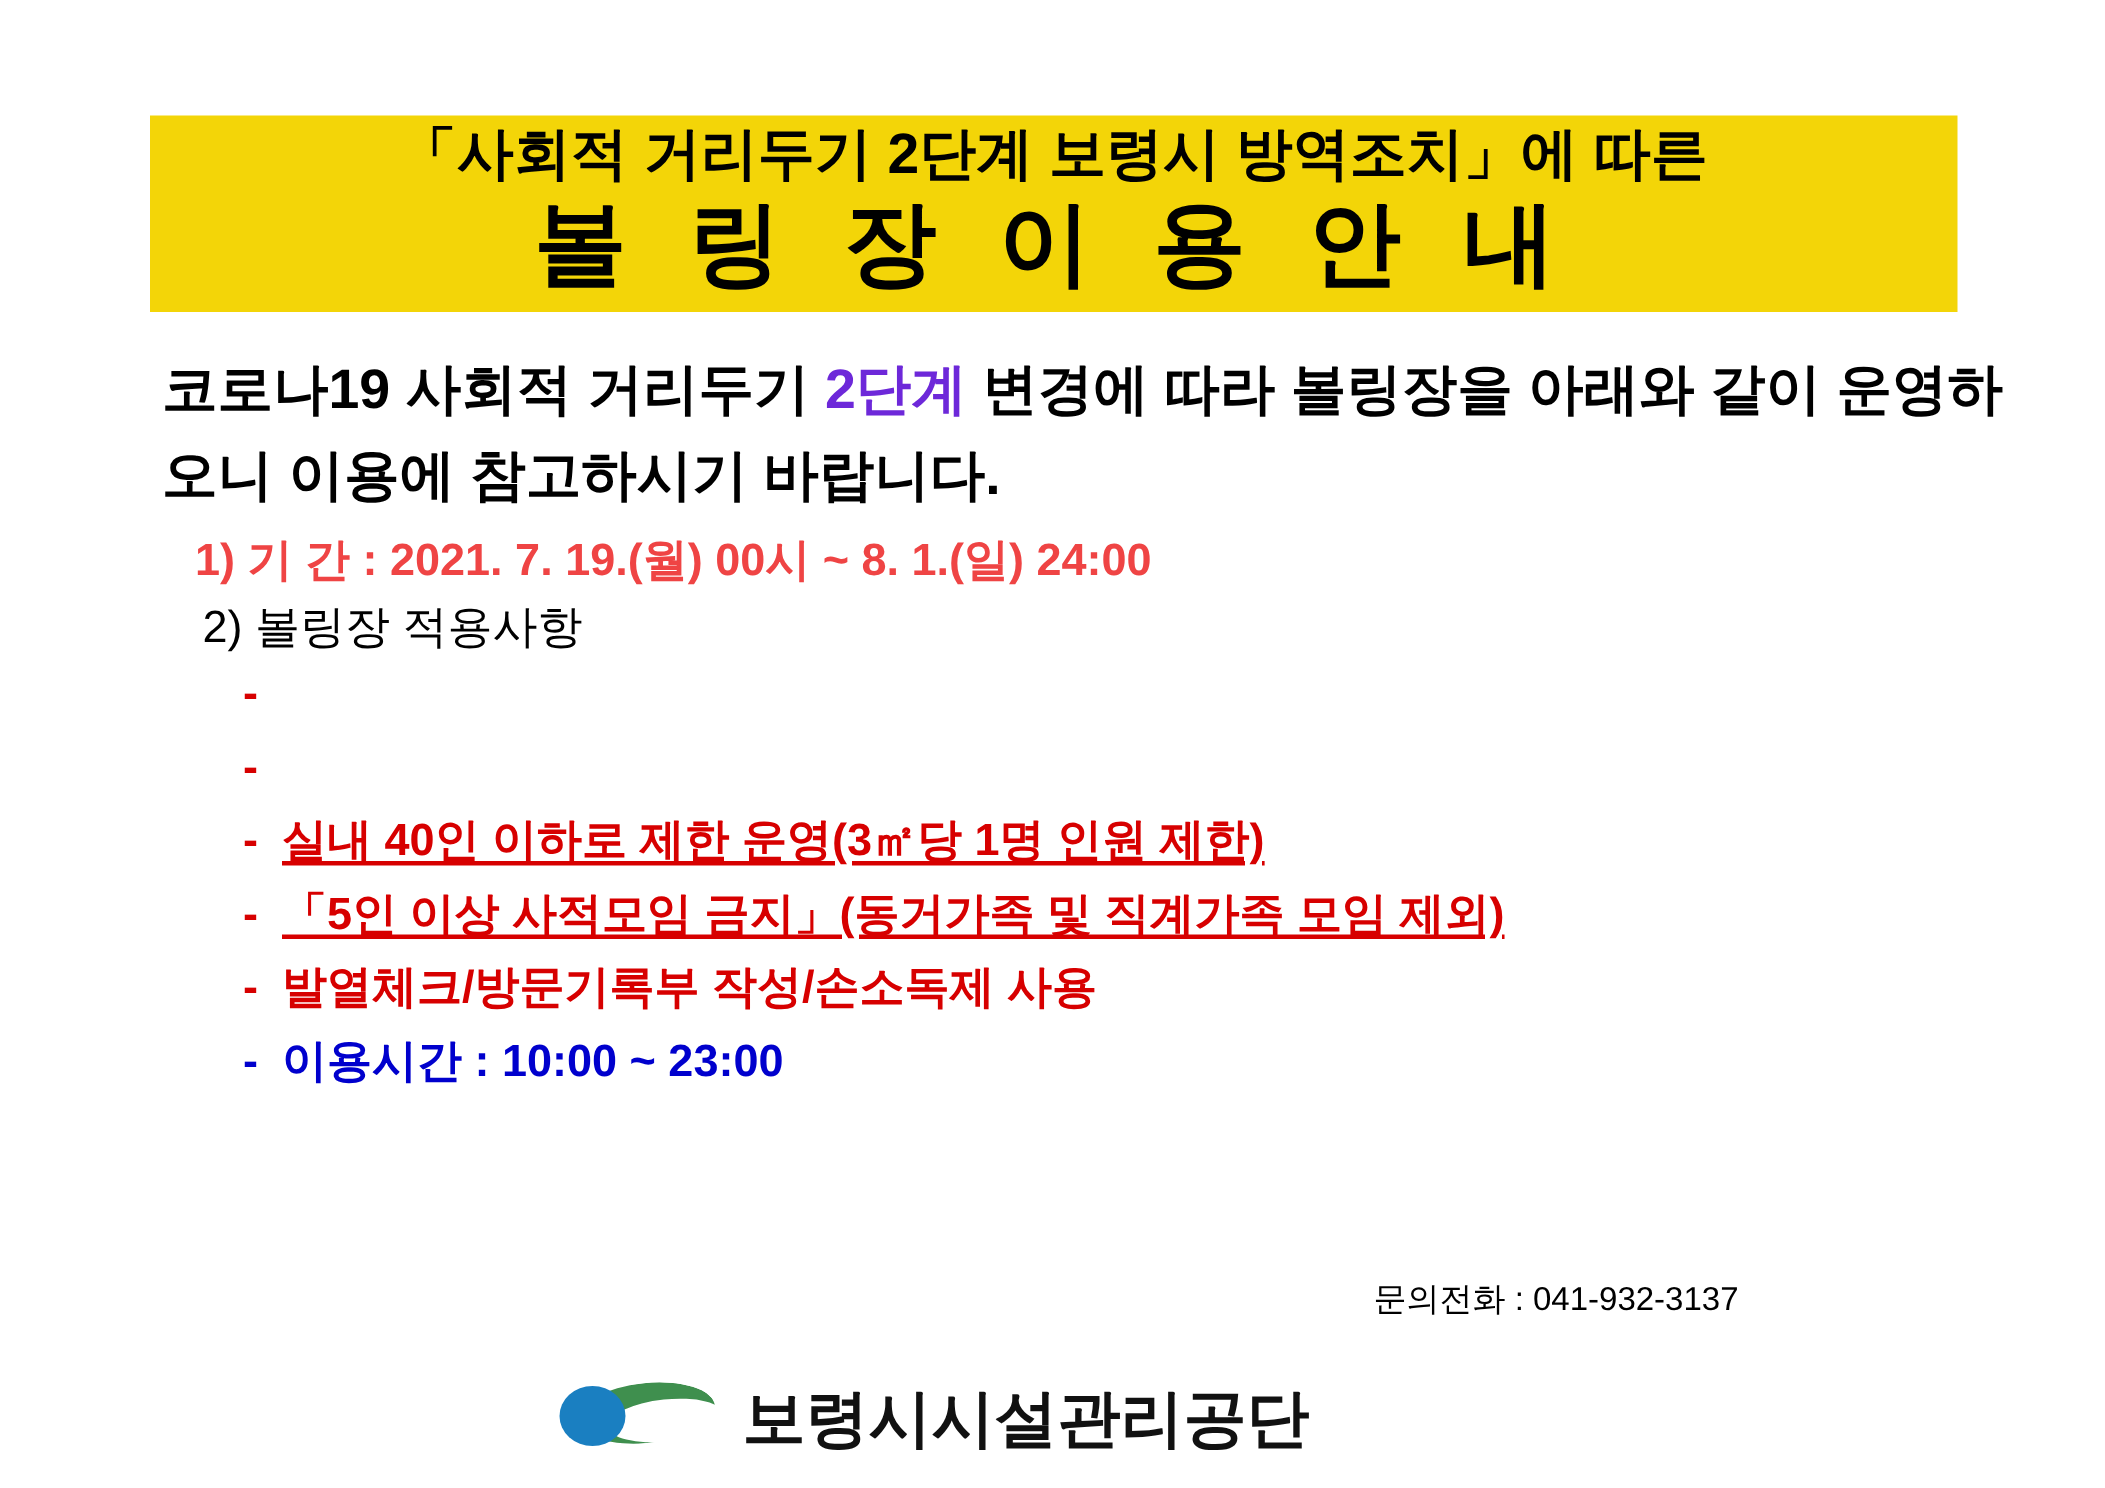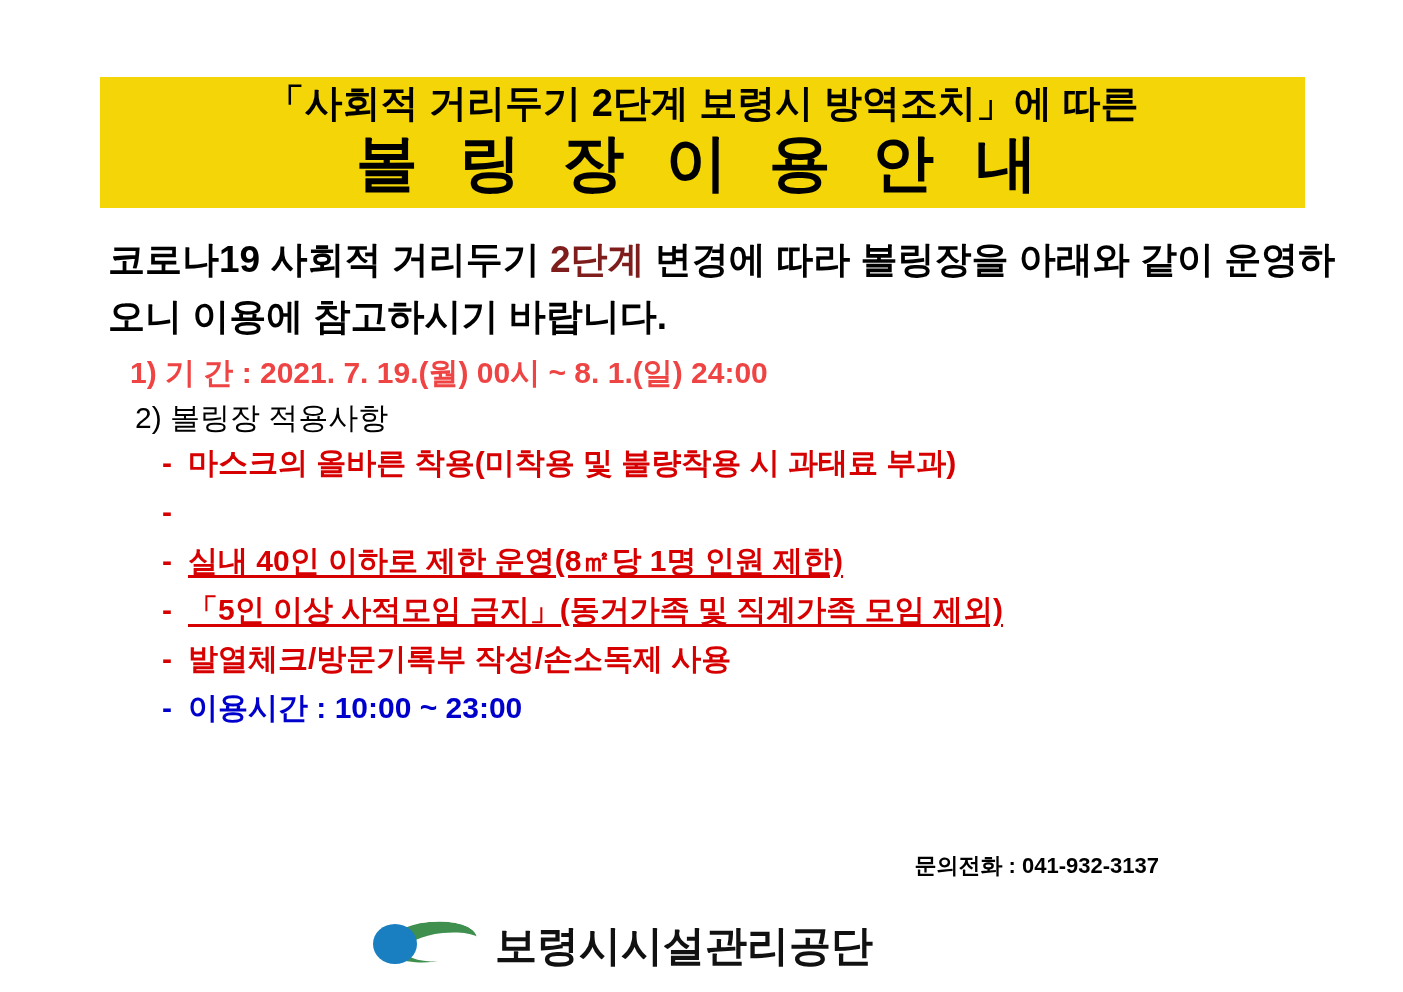--- a/index.html
+++ b/index.html
@@ -62,7 +62,7 @@
     color: #000;
   }
   .intro .blue {
-    color: #7f1d1d;
+    color: #6d28d9;
   }
 
   

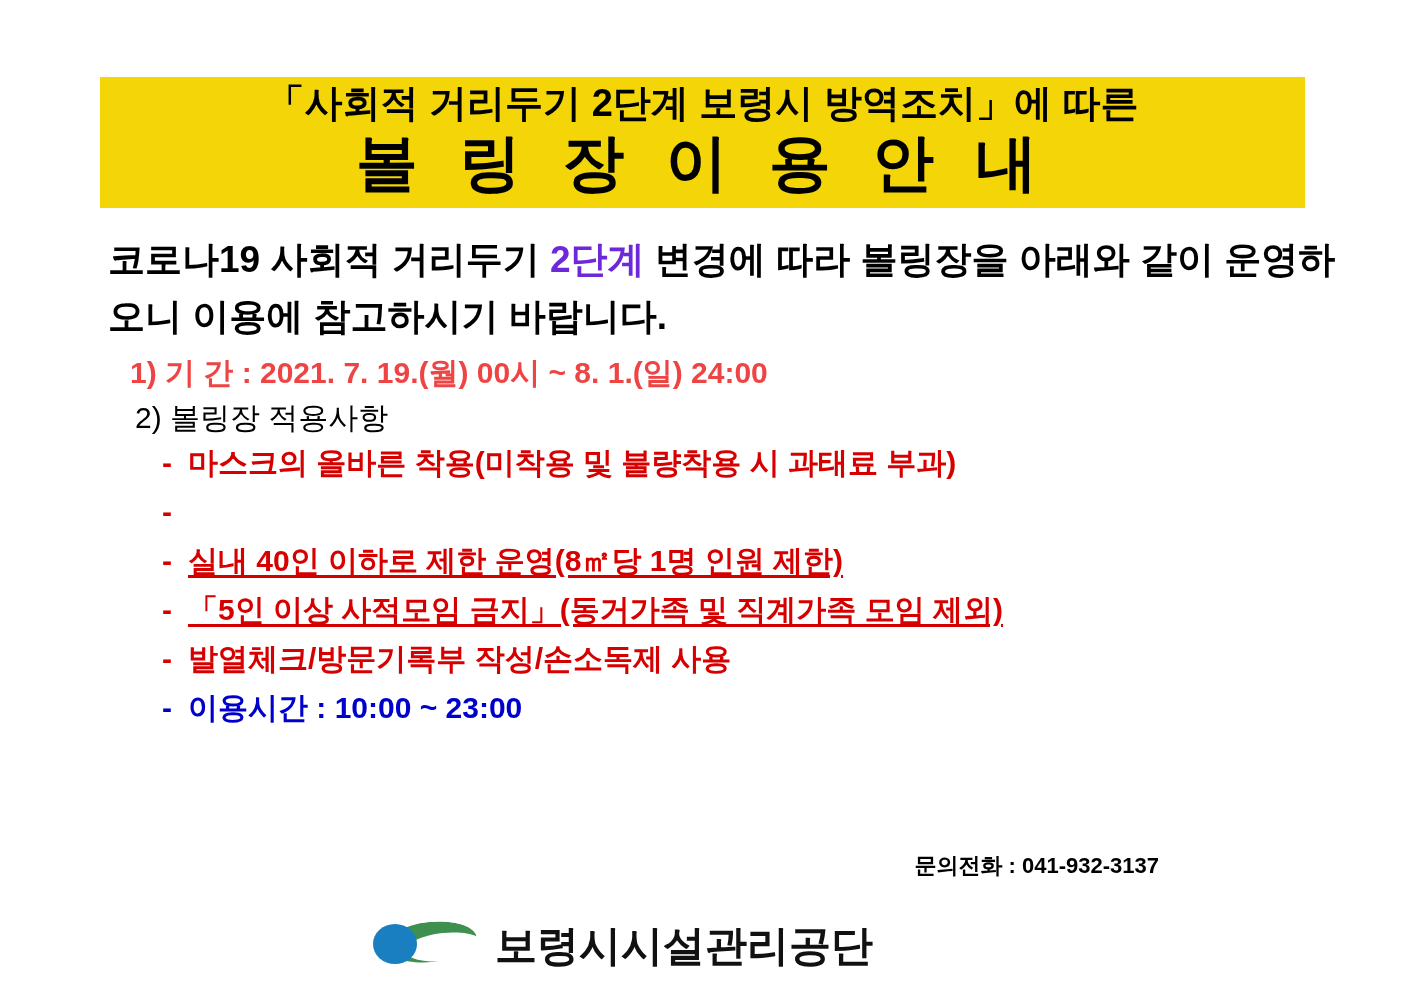--- a/index.html
+++ b/index.html
@@ -222,7 +222,6 @@
 
     <div class="bullet">
       <span class="dash">-</span>
-      <span class="btext">마스크의 올바른 착용(미착용 및 불량착용 시 과태료 부과)</span>
     </div>
 
     <div class="bullet">

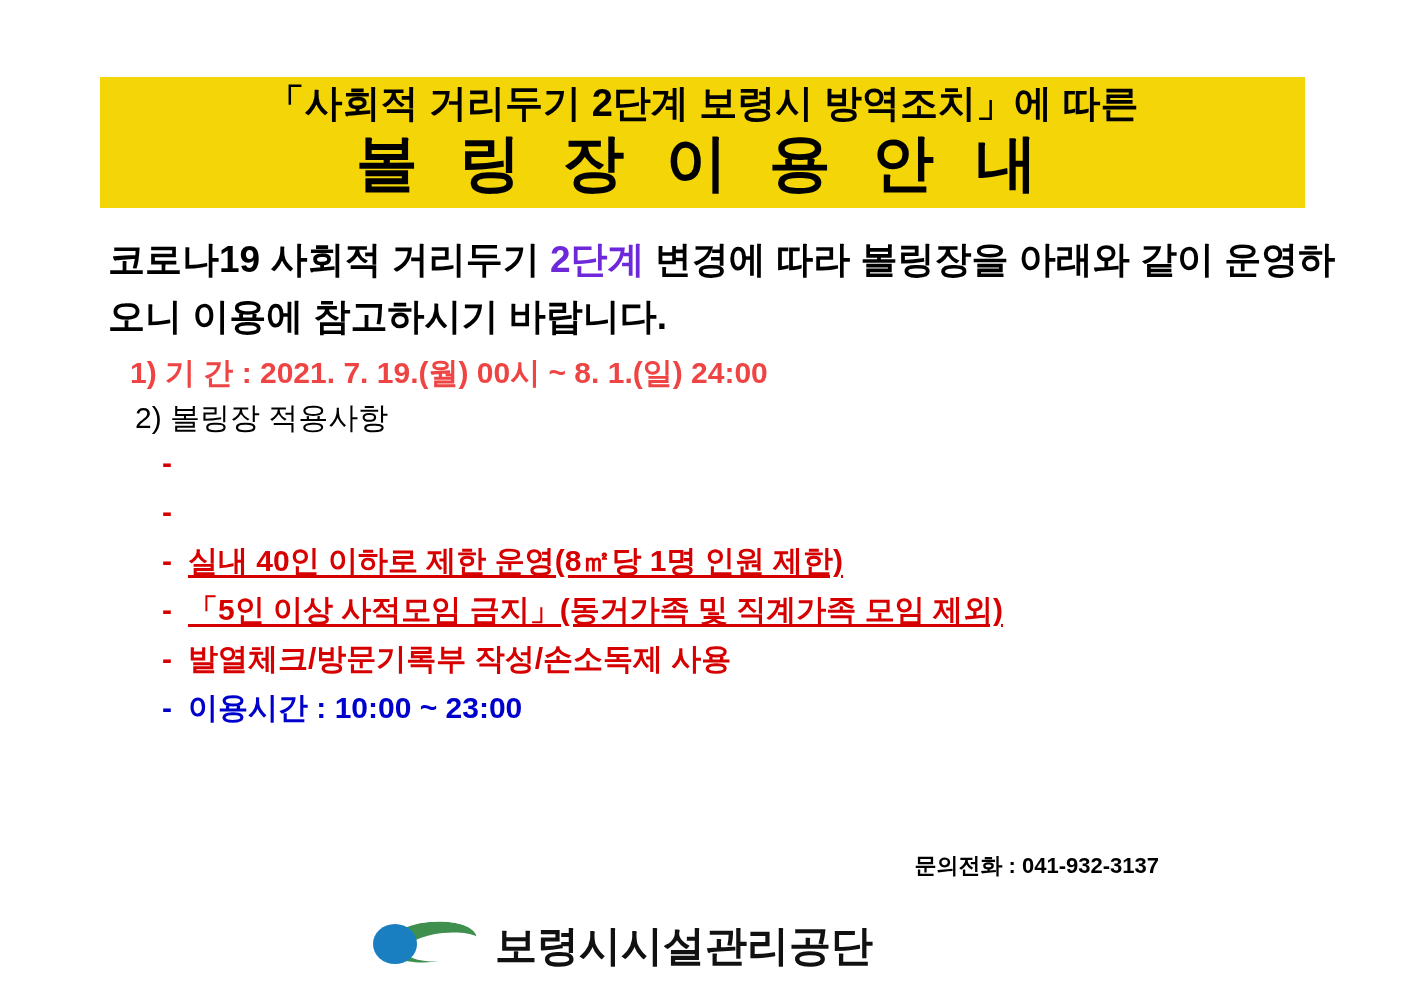--- a/index.html
+++ b/index.html
@@ -230,7 +230,7 @@
 
     <div class="bullet underlined">
       <span class="dash">-</span>
-      <span class="btext">실내 40인 이하로 제한 운영(8㎡당 1명 인원 제한)</span>
+      <span class="btext">실내 40인 이하로 제한 운영(3㎡당 1명 인원 제한)</span>
     </div>
 
     <div class="bullet underlined">

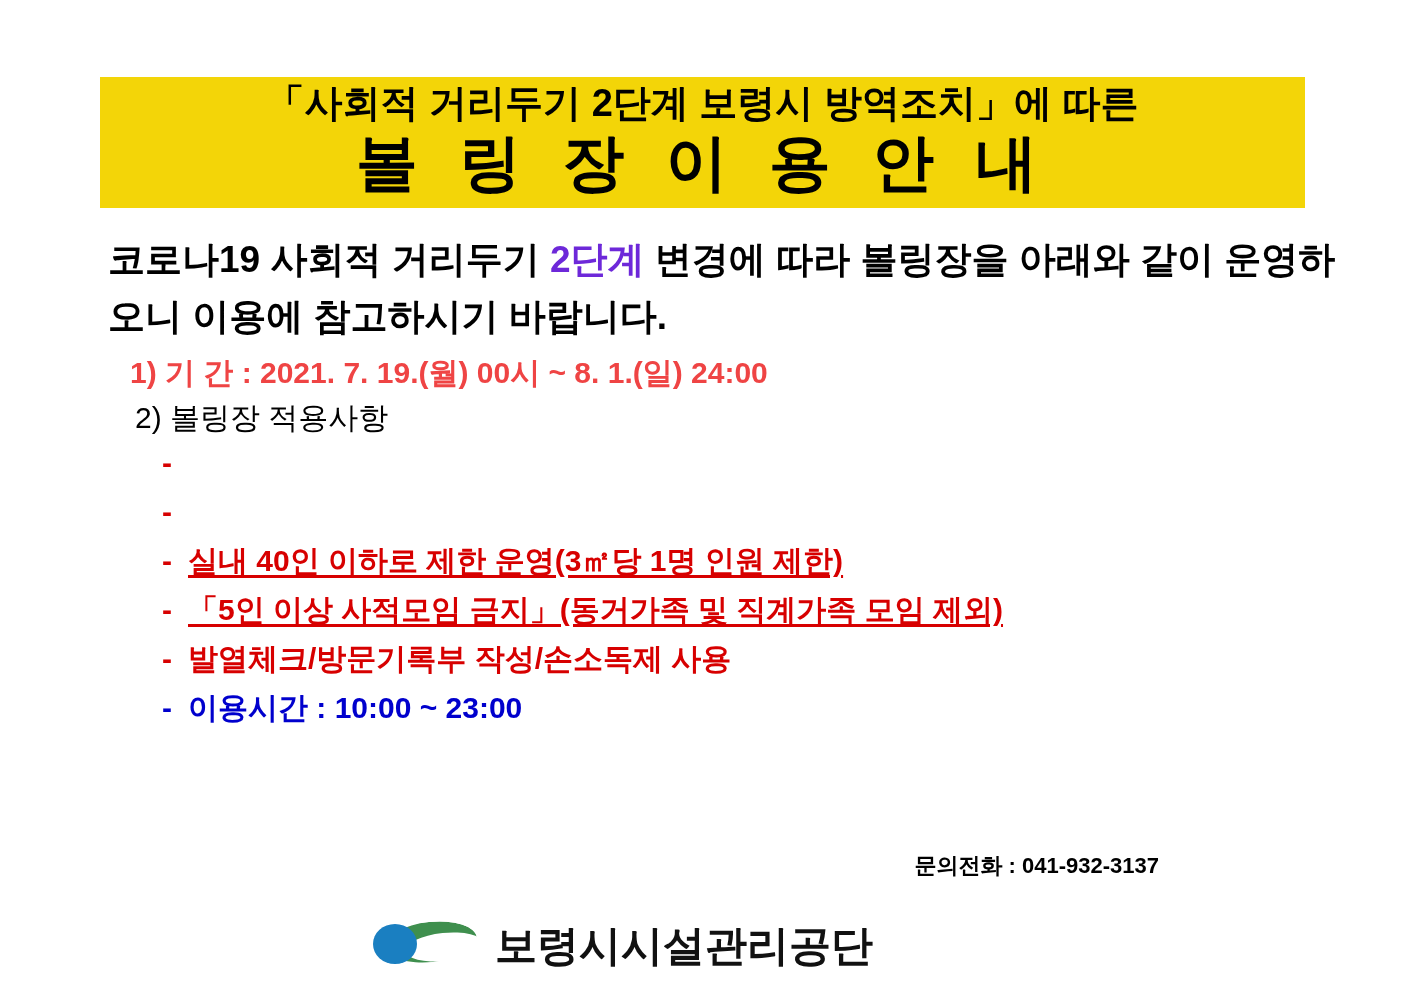--- a/index.html
+++ b/index.html
@@ -142,7 +142,7 @@
     right: 82px;
     top: 818px;
     font-size: 22px;
-    font-weight: bold;
+    font-weight: normal;
     color: #000;
     white-space: nowrap;
   }

